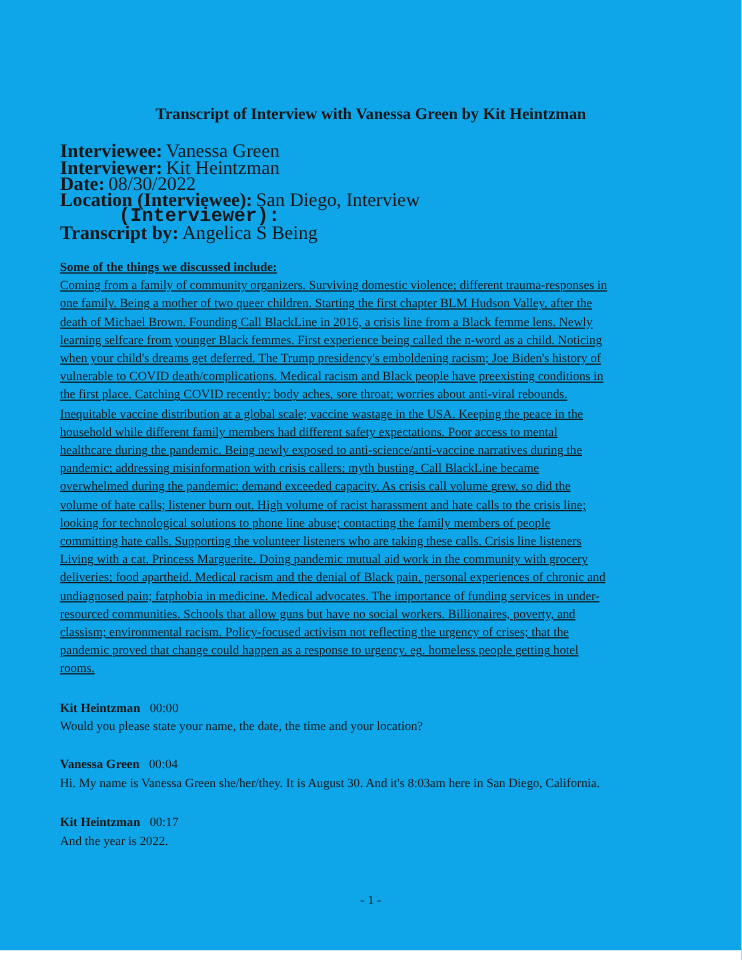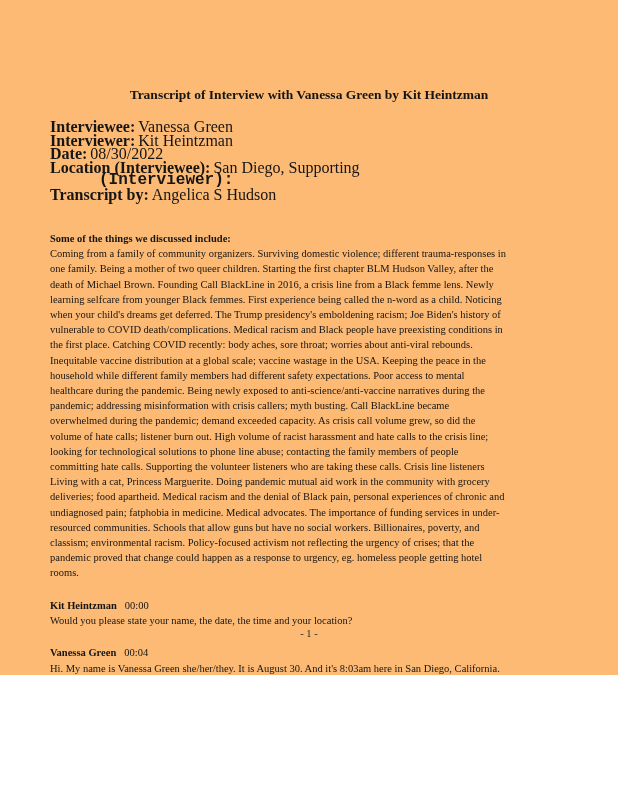--- a/index.html
+++ b/index.html
@@ -10,8 +10,8 @@
   .page {
     position: relative;
     width: 618px;
-    height: 675px;
-    background: #fdba74;
+    height: 792px;
+    background: #0ea5e9;
     color: #151515;
     font-family: "Liberation Serif", "DejaVu Serif", serif;
     overflow: hidden;

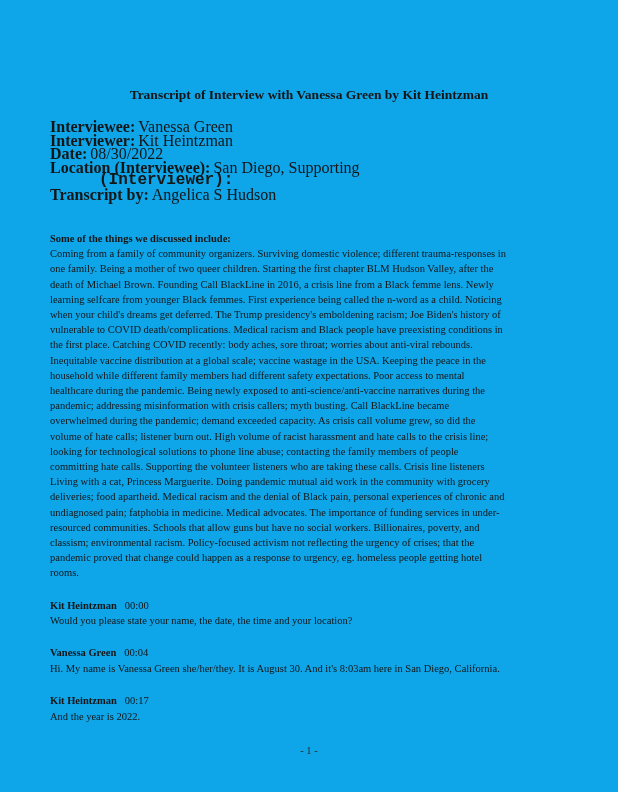--- a/index.html
+++ b/index.html
@@ -80,7 +80,7 @@
         <span class="meta-label">Date:</span><span class="meta-value">08/30/2022</span>
       </div>
       <div class="meta-row">
-        <span class="meta-label">Location (Interviewee):</span><span class="meta-value">San Diego, Supporting</span>
+        <span class="meta-label">Location (Interviewee):</span><span class="meta-value">San Diego, Interview</span>
       </div>
       <div class="meta-row indented">
         <span class="meta-label">(Interviewer):</span><span class="meta-value"></span>

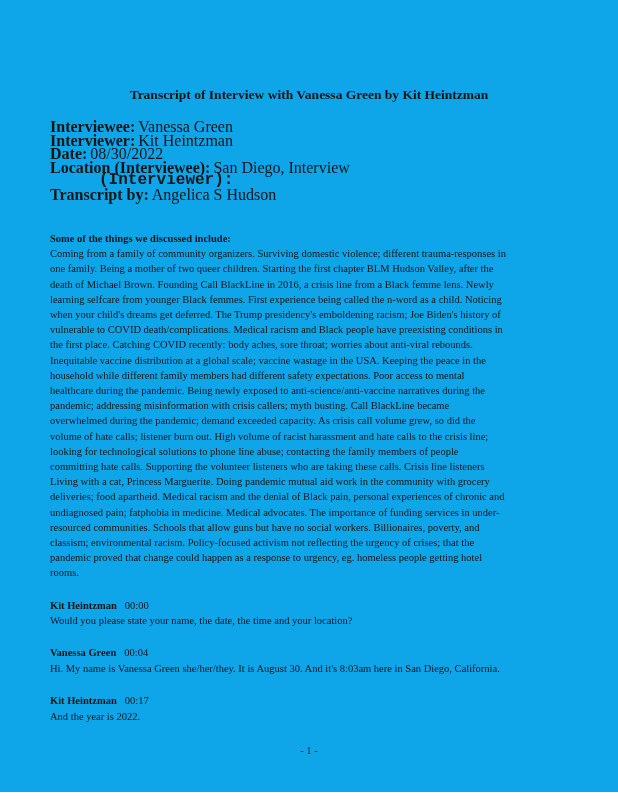--- a/index.html
+++ b/index.html
@@ -86,7 +86,7 @@
         <span class="meta-label">(Interviewer):</span><span class="meta-value"></span>
       </div>
       <div class="meta-row">
-        <span class="meta-label">Transcript by:</span><span class="meta-value">Angelica S Hudson</span>
+        <span class="meta-label">Transcript by:</span><span class="meta-value">Angelica S Being</span>
       </div>
     </div>
 

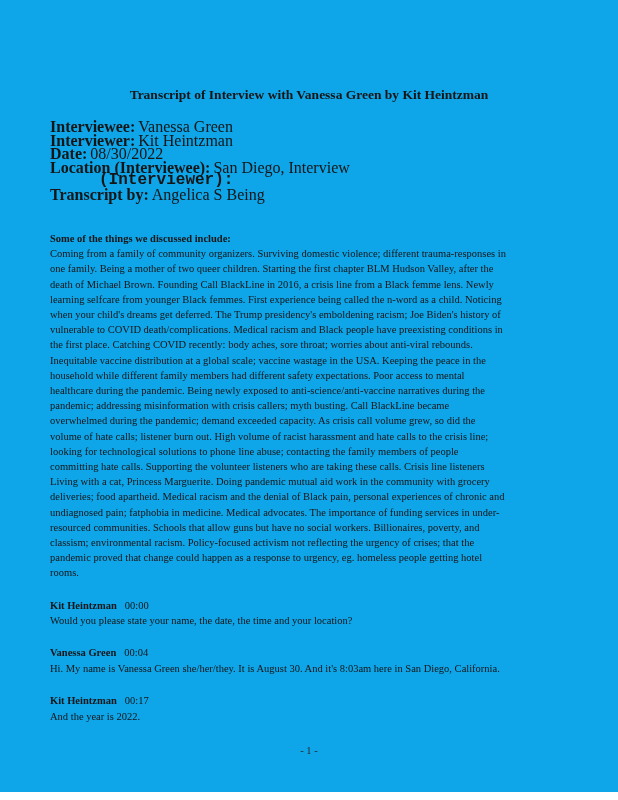--- a/index.html
+++ b/index.html
@@ -37,9 +37,10 @@
   .meta-label { font-weight: bold; }
   .meta-value { margin-left: 3px; }
   .summary-block {
-    margin-top: 30px;
+    margin-top: 15px;
     font-size: 10.5px;
     line-height: 15.2px;
+    text-decoration: underline;
   }
   .summary-heading { font-weight: bold; white-space: nowrap; }
   .summary-line { white-space: nowrap; }

